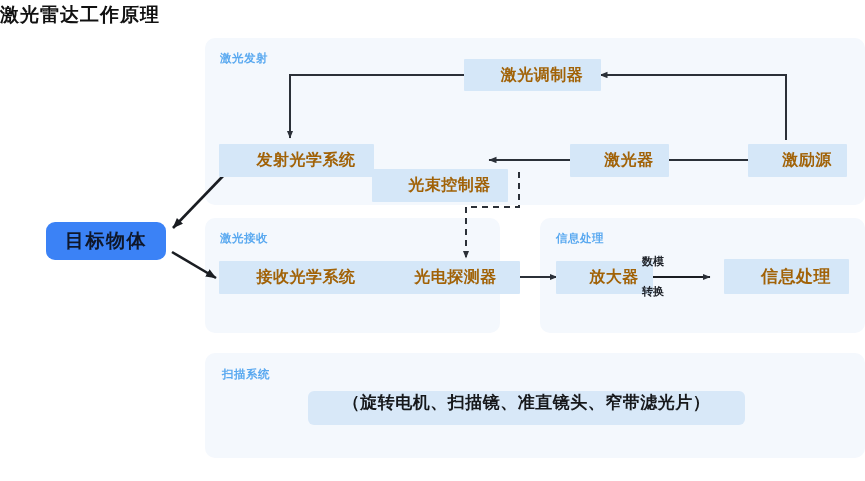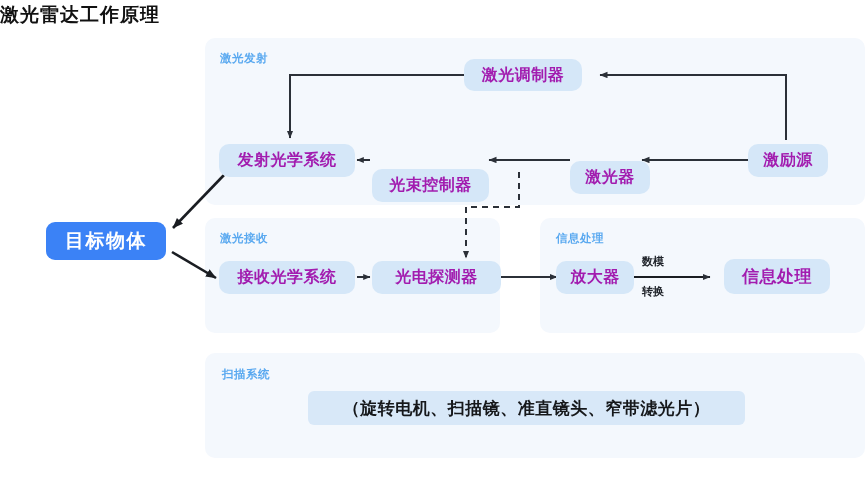--- a/index.html
+++ b/index.html
@@ -26,10 +26,10 @@
   }
 
   .node{
-    position:absolute;background:#d5e7f8;border-radius:10px;
-    color:#a21caf;font-size:16px;font-weight:bold;
+    position:absolute;background:#d5e7f8;border-radius:1px;
+    color:#a16207;font-size:16px;font-weight:bold;
     display:flex;align-items:center;justify-content:center;
-    white-space:nowrap;letter-spacing:.5px;
+    white-space:nowrap;letter-spacing:.5px;padding-left:19px;
   }
 
   .node-target{

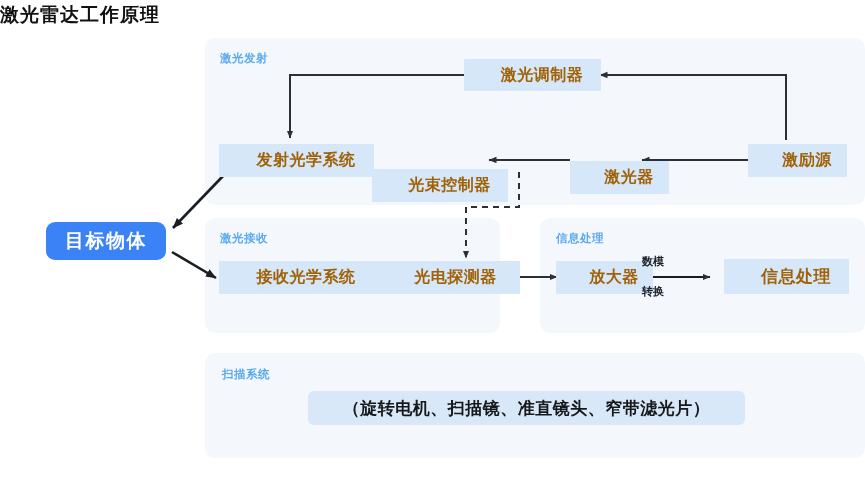--- a/index.html
+++ b/index.html
@@ -130,7 +130,7 @@
     <span>光束控制器</span>
   </div>
 
-  <div class="node" style="left:570px;top:161px;width:80px;height:33px;">
+  <div class="node" style="left:570px;top:144px;width:80px;height:33px;">
     <span>激光器</span>
   </div>
 

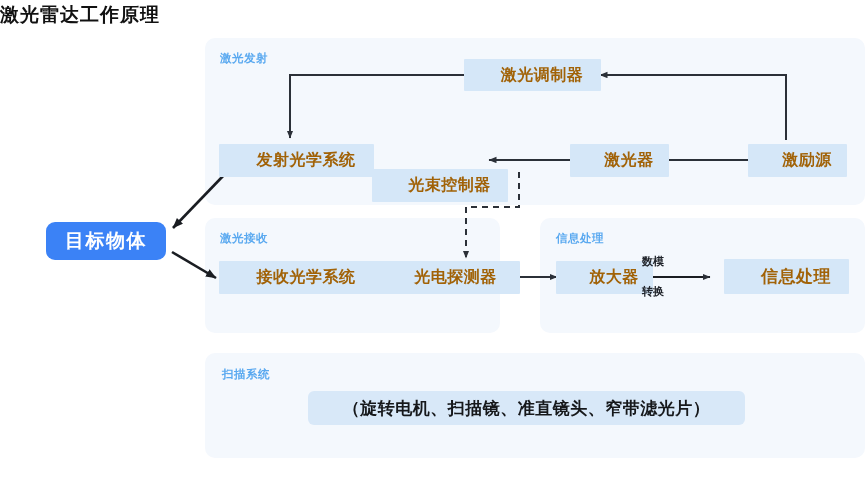--- a/index.html
+++ b/index.html
@@ -34,7 +34,7 @@
 
   .node-target{
     position:absolute;background:#3b82f6;border-radius:9px;
-    color:#ffffff;font-size:19px;font-weight:bold;
+    color:#0f172a;font-size:19px;font-weight:bold;
     display:flex;align-items:center;justify-content:center;
     white-space:nowrap;letter-spacing:1.5px;
   }

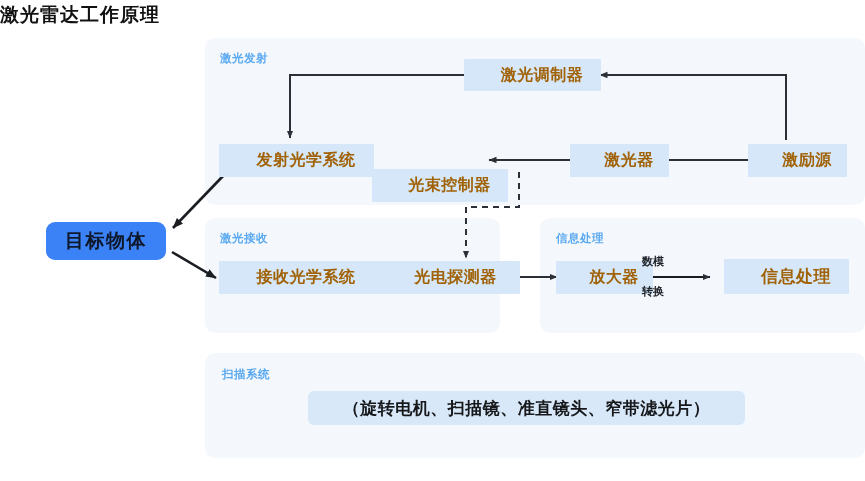--- a/index.html
+++ b/index.html
@@ -42,7 +42,7 @@
   .scan-content{
     position:absolute;background:#d8e8f8;border-radius:6px;
     color:#16181b;font-size:17px;font-weight:bold;
-    display:flex;align-items:center;justify-content:center;
+    display:flex;align-items:flex-start;justify-content:center;
     white-space:nowrap;letter-spacing:.5px;
   }
 

